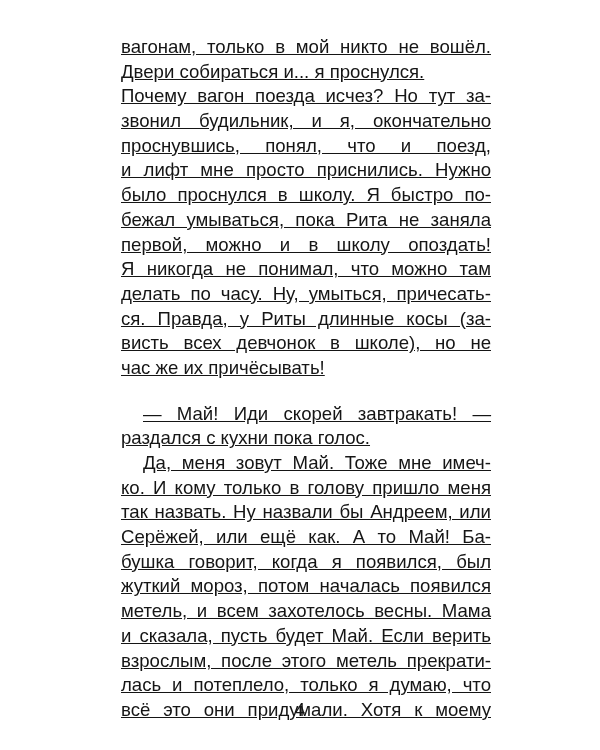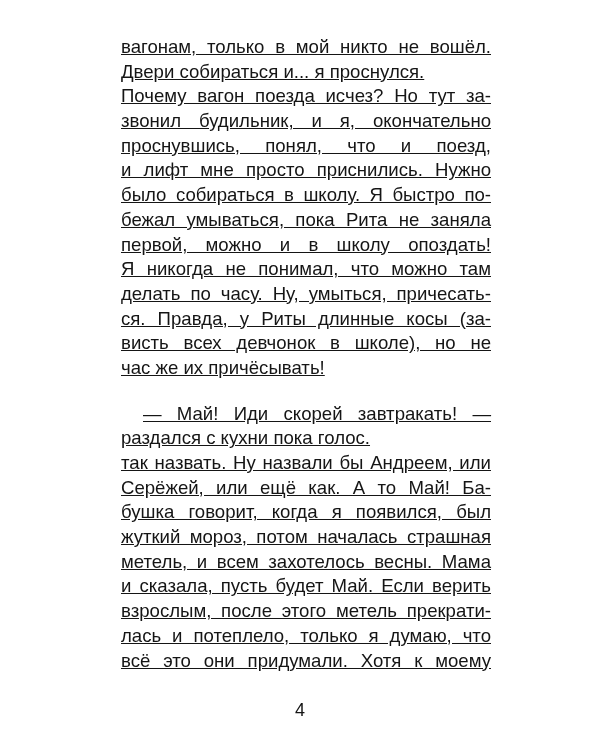--- a/index.html
+++ b/index.html
@@ -36,7 +36,7 @@
     <span class="line">звонил будильник, и я, окончательно</span>
     <span class="line">проснувшись, понял, что и поезд,</span>
     <span class="line">и лифт мне просто приснились. Нужно</span>
-    <span class="line">было собираться в школу. Я быстро по-</span>
+    <span class="line">было проснулся в школу. Я быстро по-</span>
     <span class="line">бежал умываться, пока Рита не заняла</span>
     <span class="line">первой, можно и в школу опоздать!</span>
     <span class="line">Я никогда не понимал, что можно там</span>

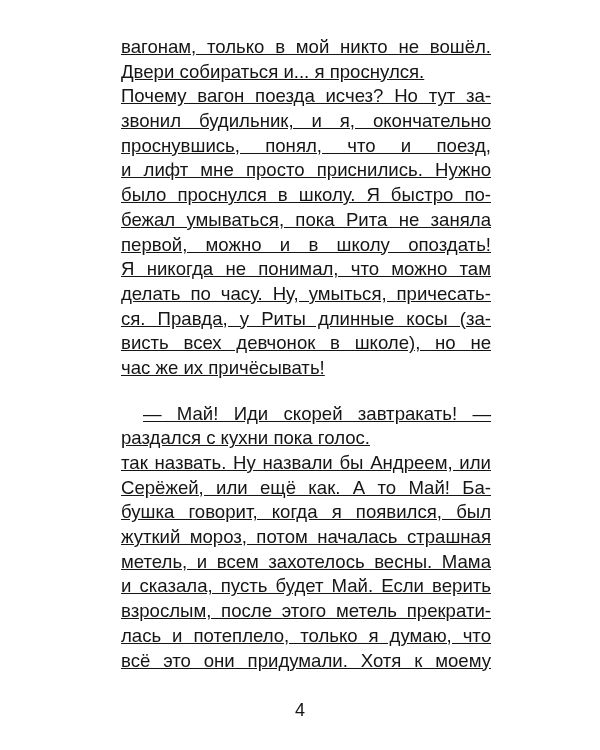--- a/index.html
+++ b/index.html
@@ -53,6 +53,7 @@
   </div>
 
   <div>
+    <span class="line indent">Да, меня зовут Май. Тоже мне имеч-</span>
     <span class="line">так назвать. Ну назвали бы Андреем, или</span>
     <span class="line">Серёжей, или ещё как. А то Май! Ба-</span>
     <span class="line">бушка говорит, когда я появился, был</span>

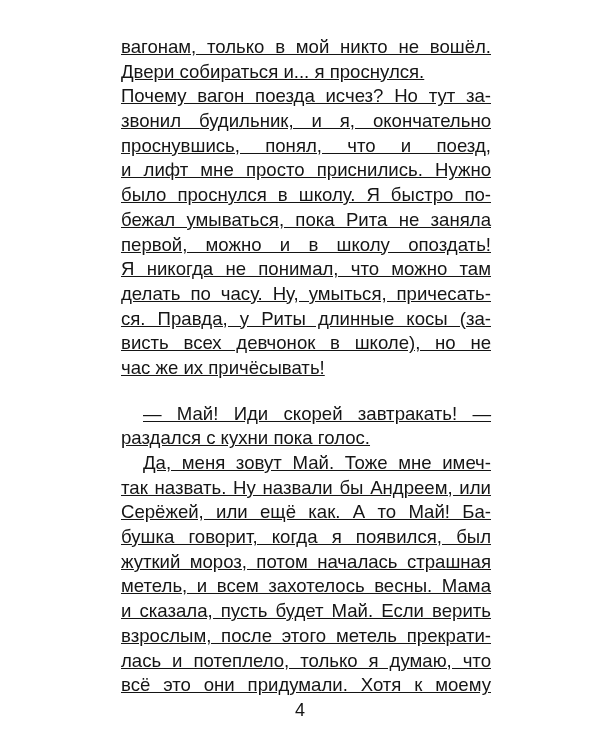--- a/index.html
+++ b/index.html
@@ -54,6 +54,7 @@
 
   <div>
     <span class="line indent">Да, меня зовут Май. Тоже мне имеч-</span>
+    <span class="line">ко. И кому только в голову пришло меня</span>
     <span class="line">так назвать. Ну назвали бы Андреем, или</span>
     <span class="line">Серёжей, или ещё как. А то Май! Ба-</span>
     <span class="line">бушка говорит, когда я появился, был</span>

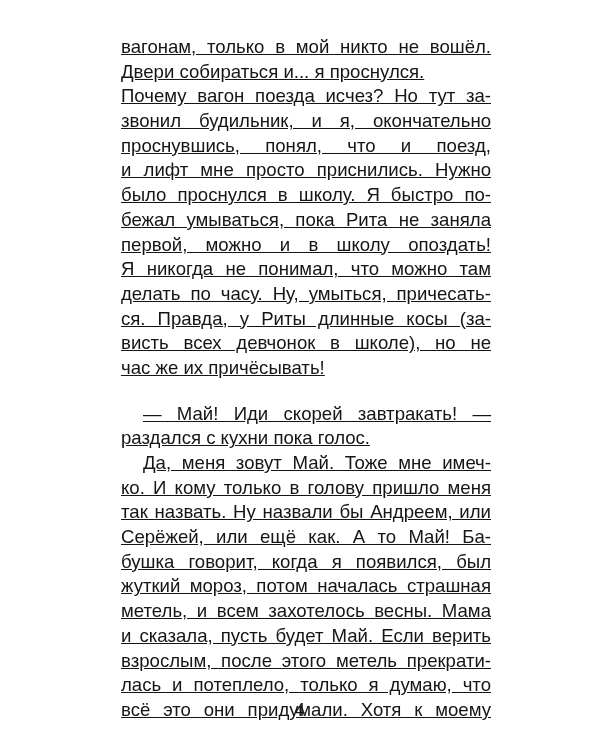--- a/index.html
+++ b/index.html
@@ -58,7 +58,7 @@
     <span class="line">так назвать. Ну назвали бы Андреем, или</span>
     <span class="line">Серёжей, или ещё как. А то Май! Ба-</span>
     <span class="line">бушка говорит, когда я появился, был</span>
-    <span class="line">жуткий мороз, потом началась страшная</span>
+    <span class="line">жуткий мороз, потом началась появился</span>
     <span class="line">метель, и всем захотелось весны. Мама</span>
     <span class="line">и сказала, пусть будет Май. Если верить</span>
     <span class="line">взрослым, после этого метель прекрати-</span>

